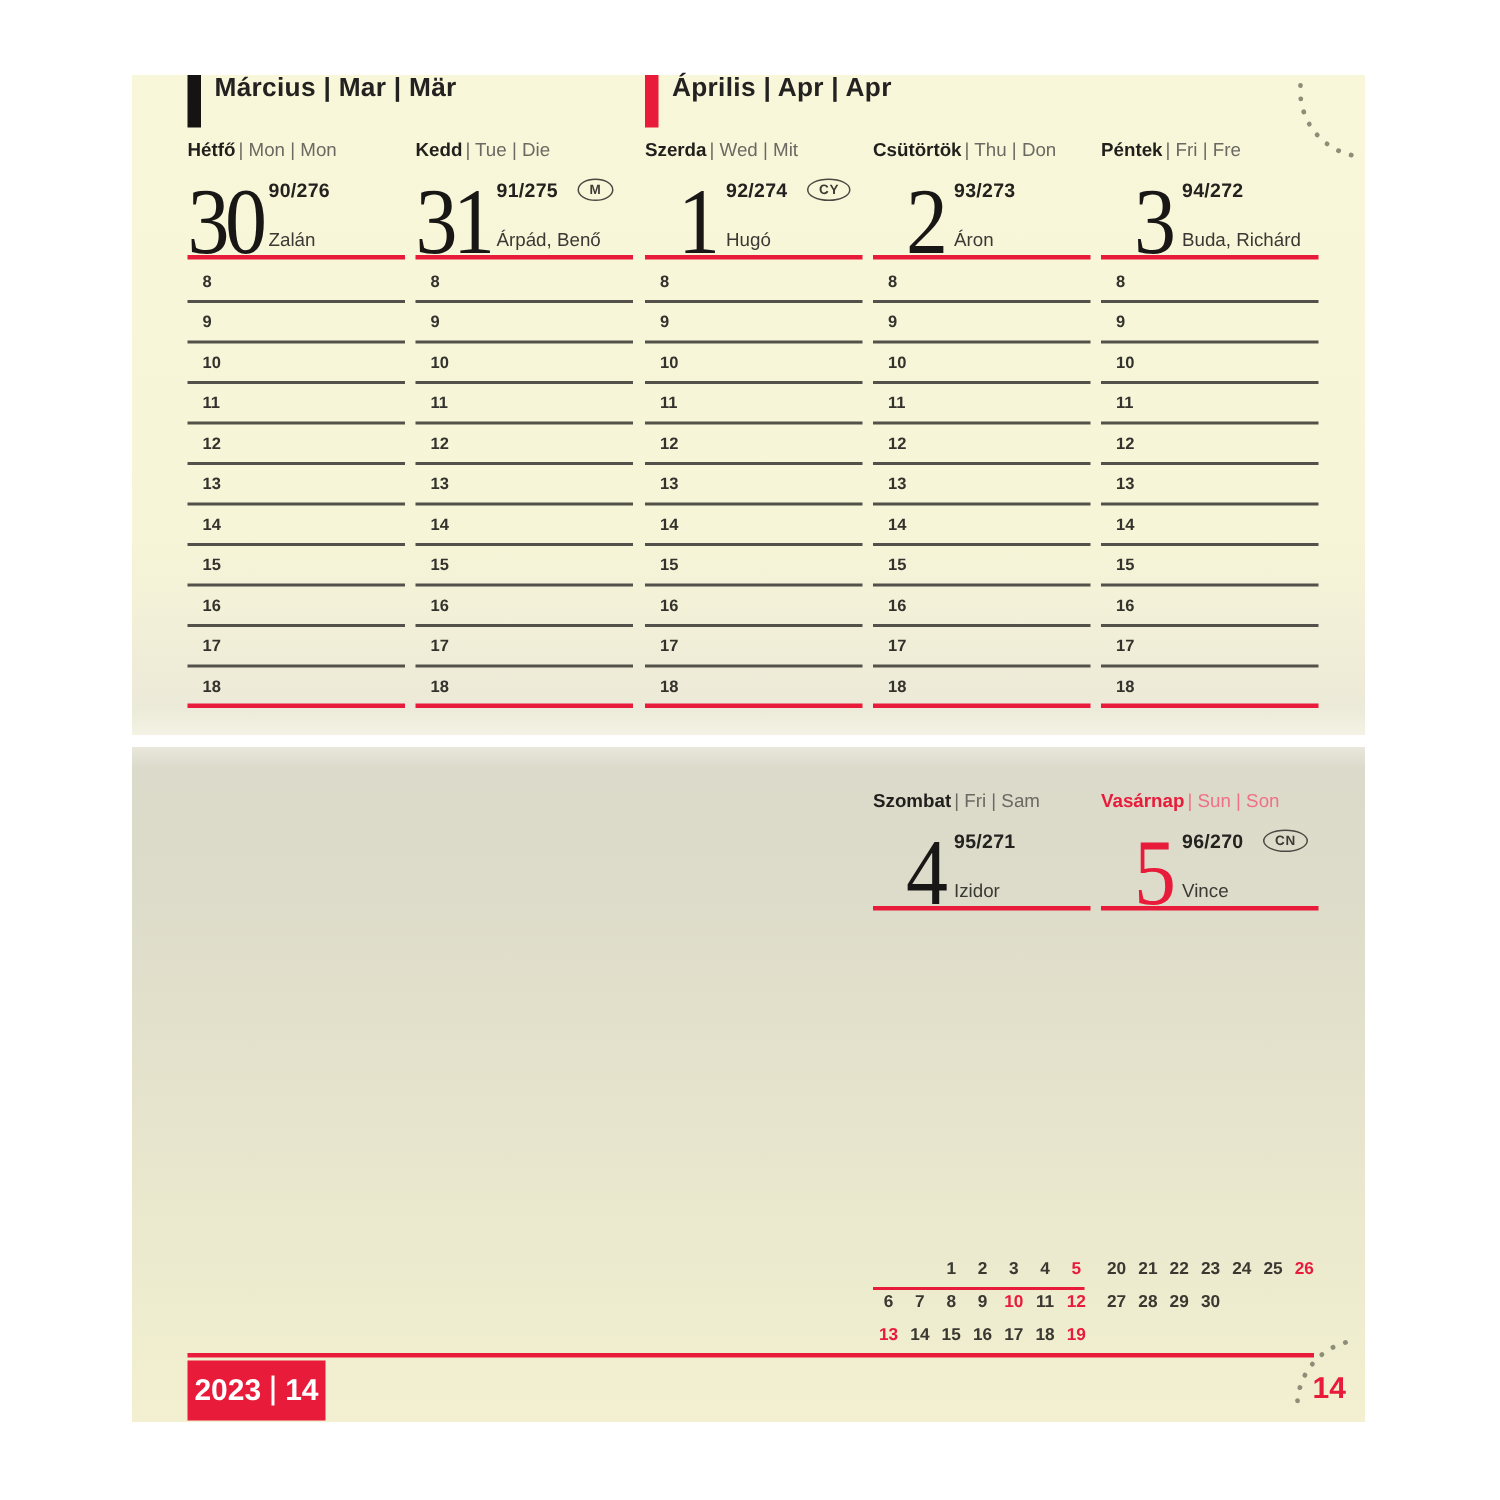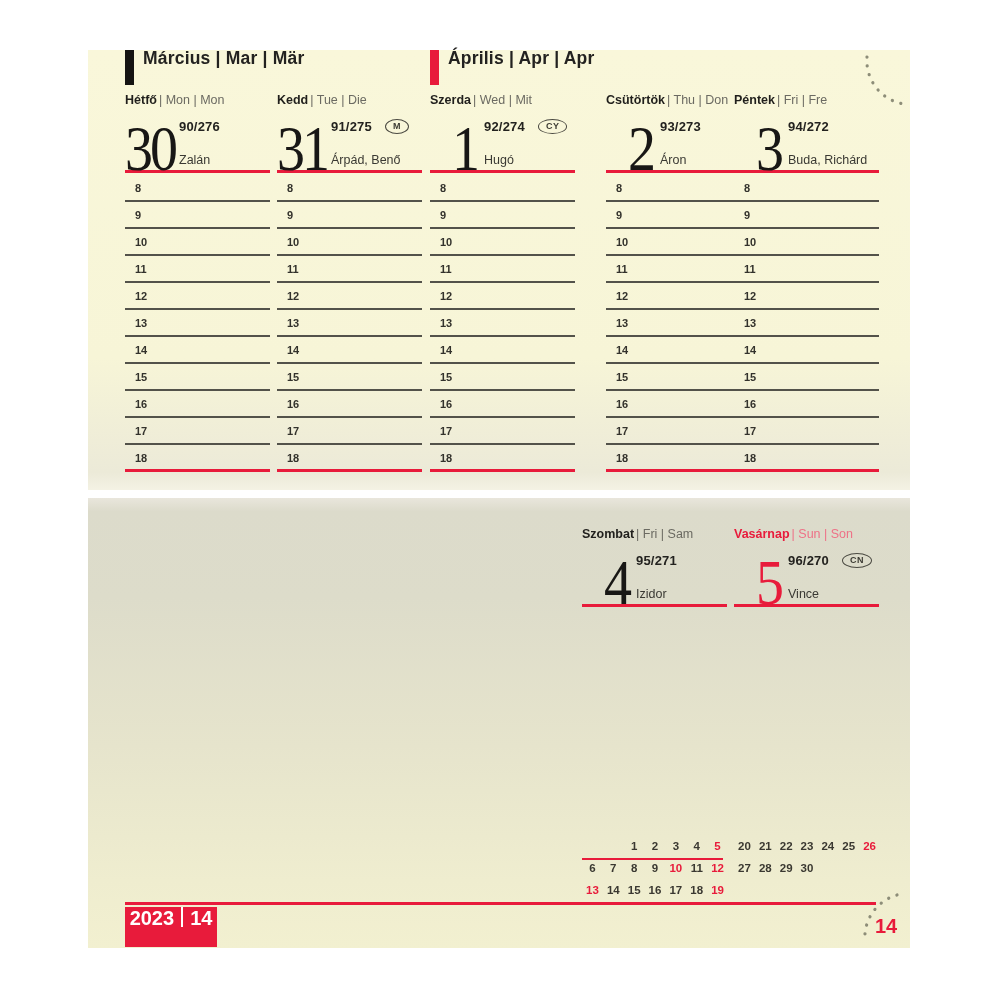--- a/index.html
+++ b/index.html
@@ -34,7 +34,7 @@
   
   .col{position:absolute;width:145px;top:43px;}
   .wcol{position:absolute;width:145px;top:29px;}
-  #col-mon{left:37px;} #col-tue{left:189px;} #col-wed{left:342px;} #col-thu{left:518px;} #col-fri{left:646px;}
+  #col-mon{left:37px;} #col-tue{left:189px;} #col-wed{left:342px;} #col-thu{left:494px;} #col-fri{left:646px;}
   #col-sat{left:494px;} #col-sun{left:646px;}
   .day-head{font-size:12.5px;height:18px;white-space:nowrap;}
   .dh-name{font-weight:bold;color:var(--ink);}

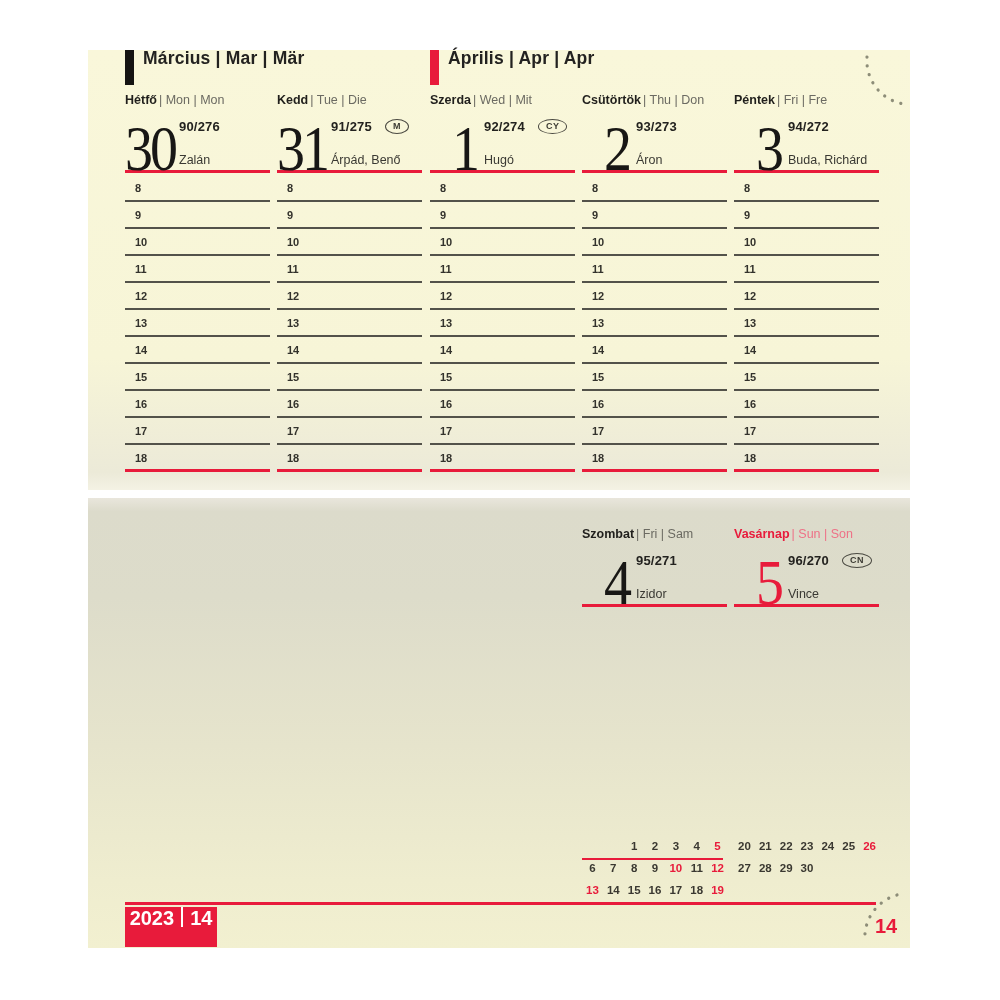--- a/index.html
+++ b/index.html
@@ -75,7 +75,7 @@
   .footer-line{position:absolute;left:37px;top:404px;width:751px;height:3px;background:var(--red);}
   .badge{
     position:absolute;left:37px;top:409px;width:92px;height:40px;background:var(--red);
-    display:flex;align-items:flex-start;justify-content:center;gap:7px;
+    display:flex;align-items:center;justify-content:center;gap:7px;
     color:#fff;font-weight:bold;font-size:20px;
   }
   .badge .sep{width:2px;height:20px;background:#fff;}

